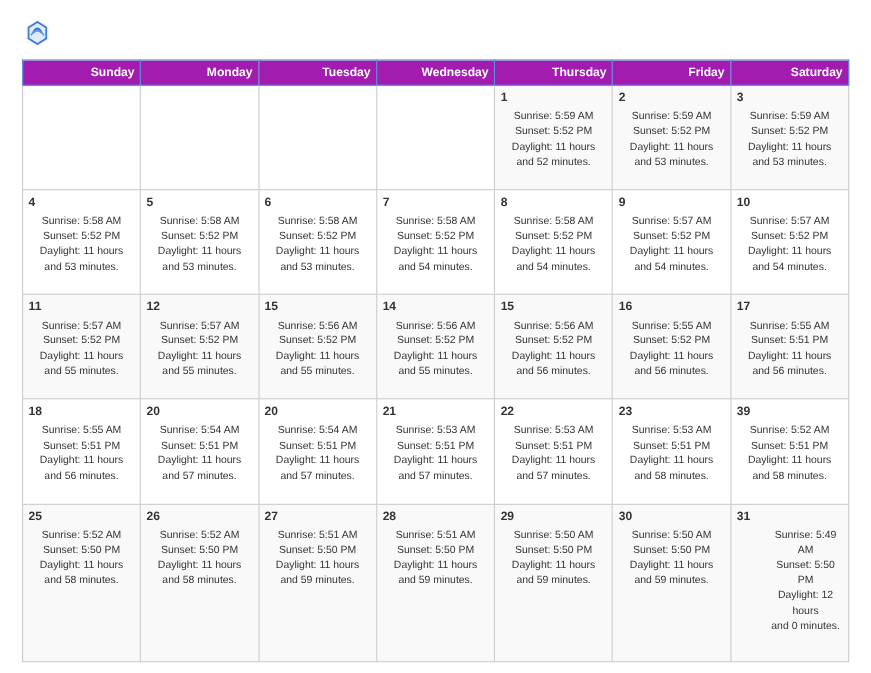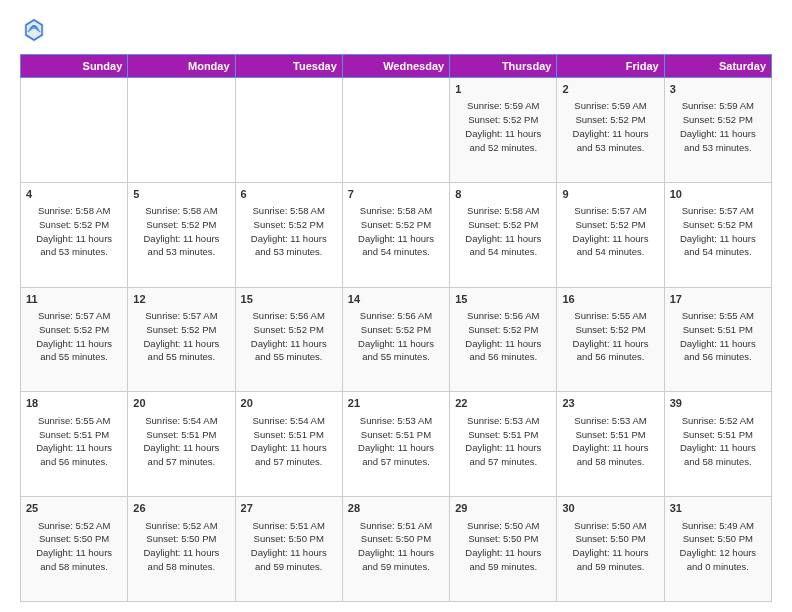--- a/index.html
+++ b/index.html
@@ -368,7 +368,7 @@
           </td>
           <td>
             <div class="day-number">31</div>
-            <div class="day-info" style="white-space: pre-line;">Sunrise: 5:49 AM
+            <div class="day-info" style="white-space: pre-line; margin-left: 29px;">Sunrise: 5:49 AM
 Sunset: 5:50 PM
 Daylight: 12 hours
 and 0 minutes.</div>

